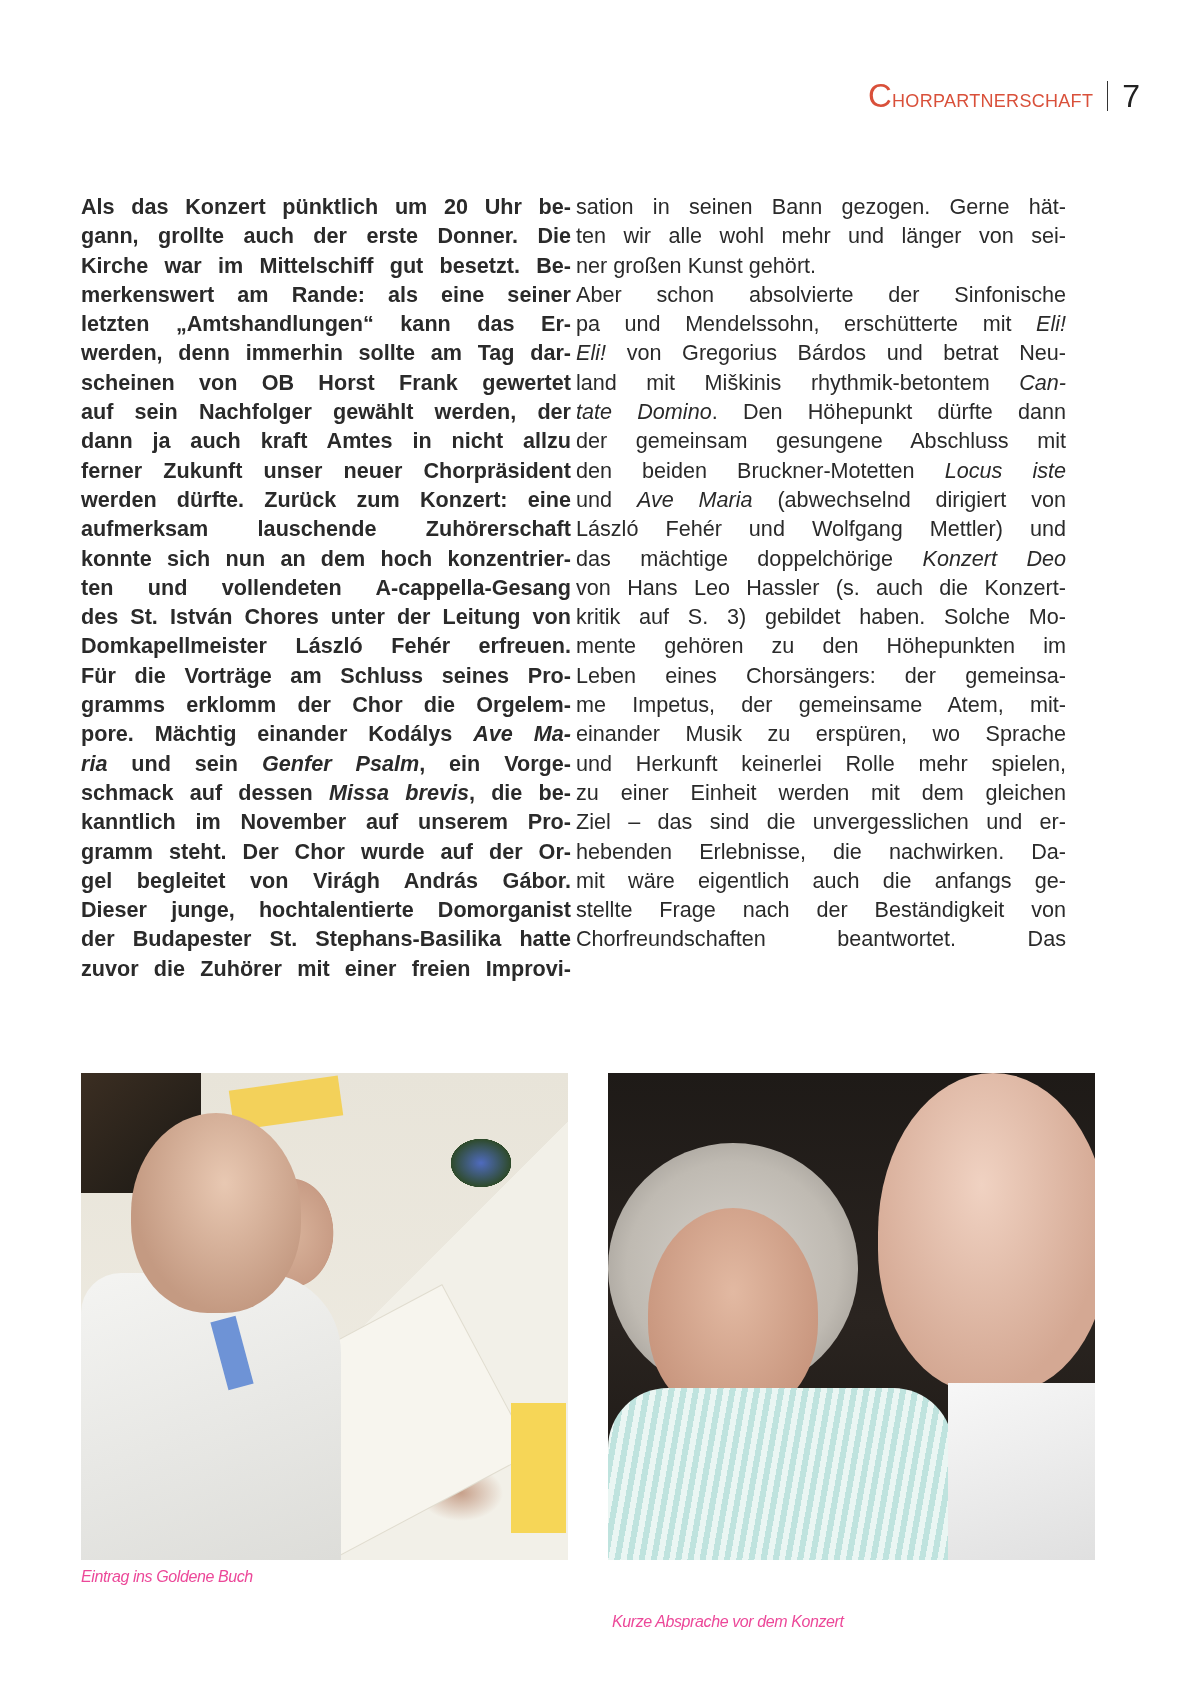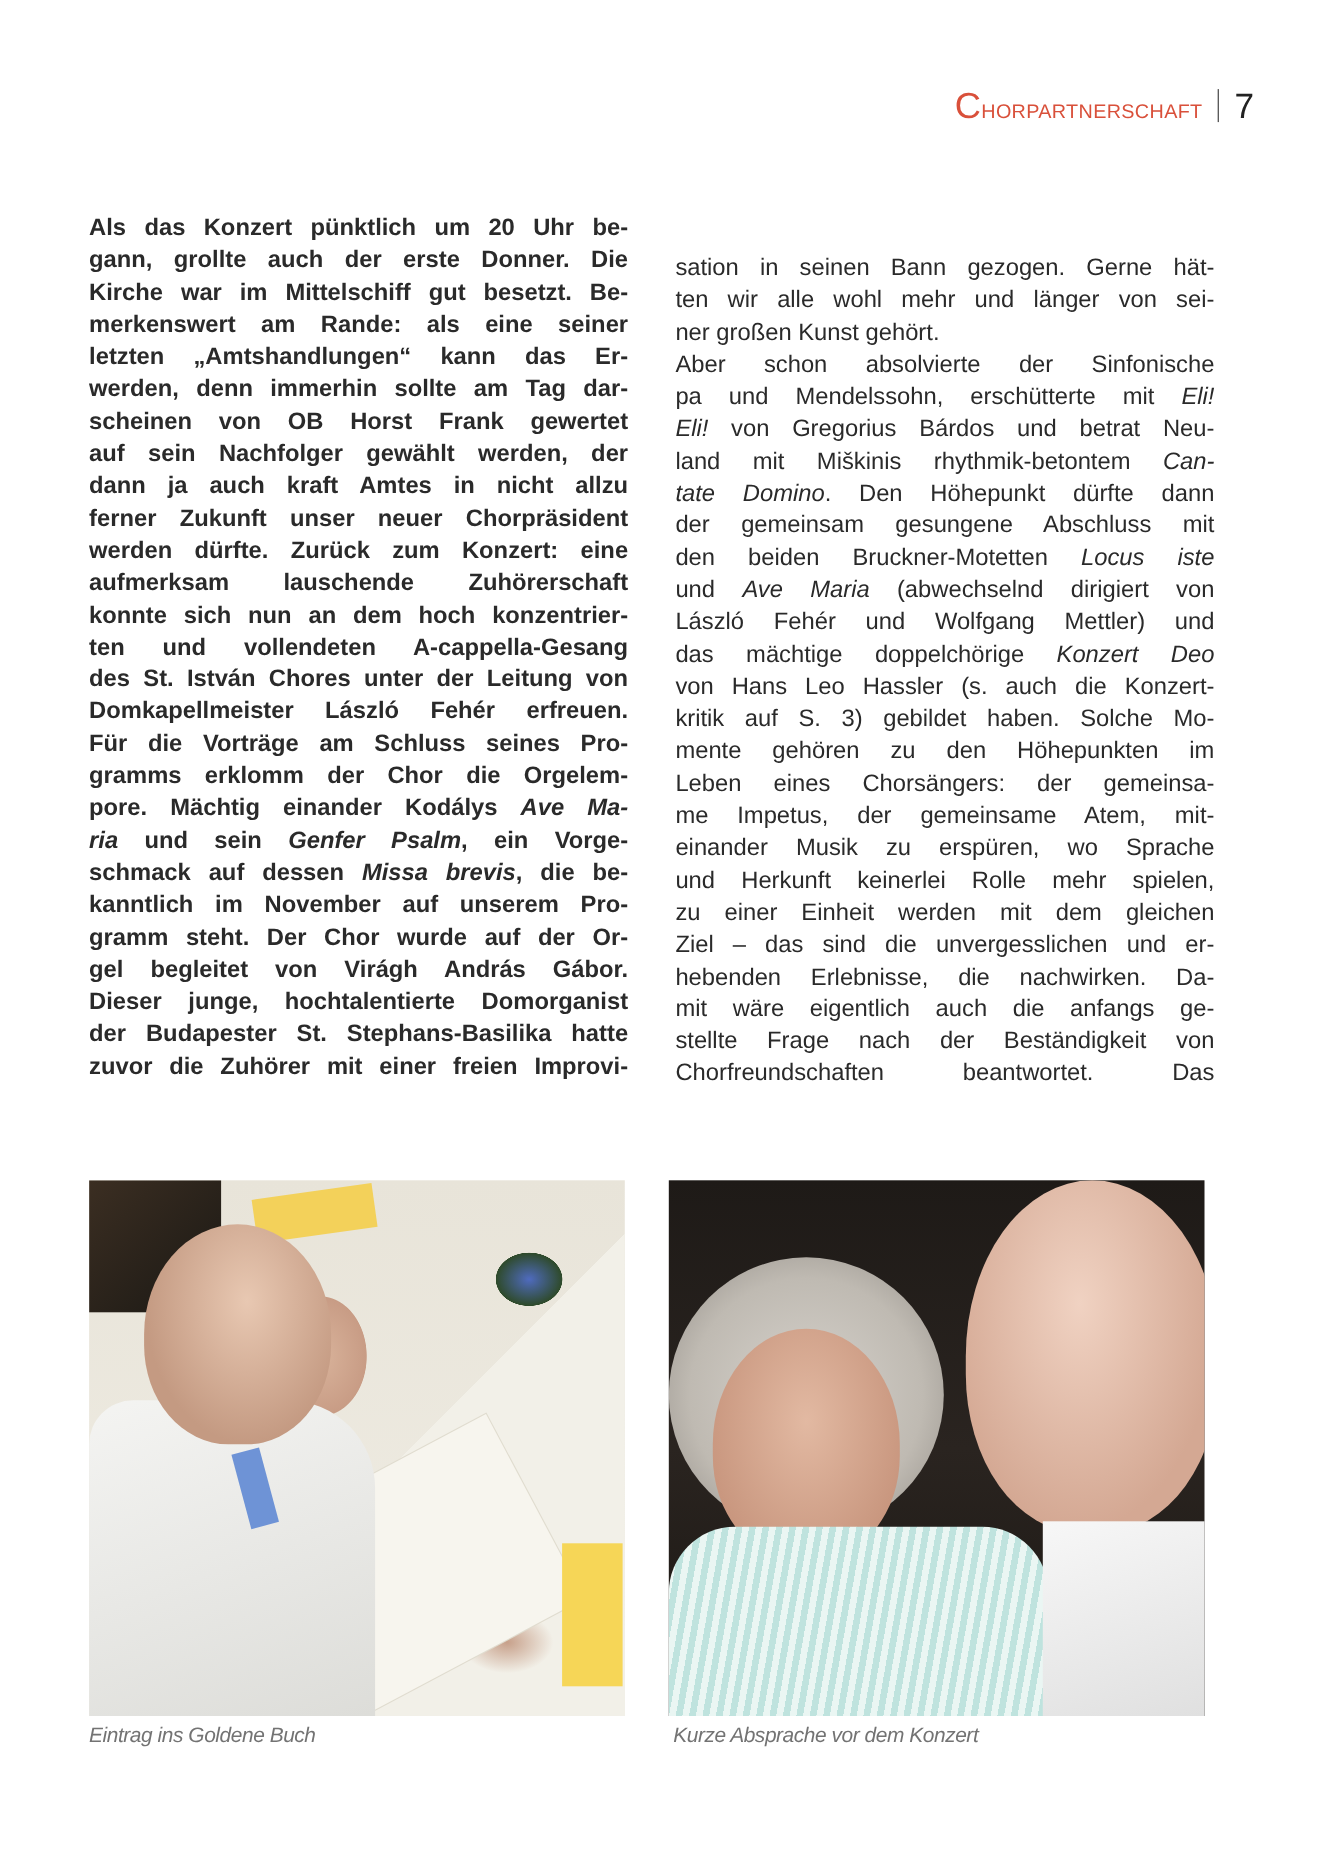--- a/index.html
+++ b/index.html
@@ -16,7 +16,7 @@
   .column { position: absolute; top: 192px; width: 490px;
             font-size: 21.6px; line-height: 29.3px; text-align: justify; }
   .col-left { left: 81px; font-weight: bold; }
-  .col-right { left: 614px; margin-top: 36px; }
+  .col-right { left: 576px; }
   .line { display: block; text-align: justify; text-align-last: justify; white-space: nowrap; height: 29.3px; }
   .line.last { text-align-last: left; }
   .line i { font-style: italic; }

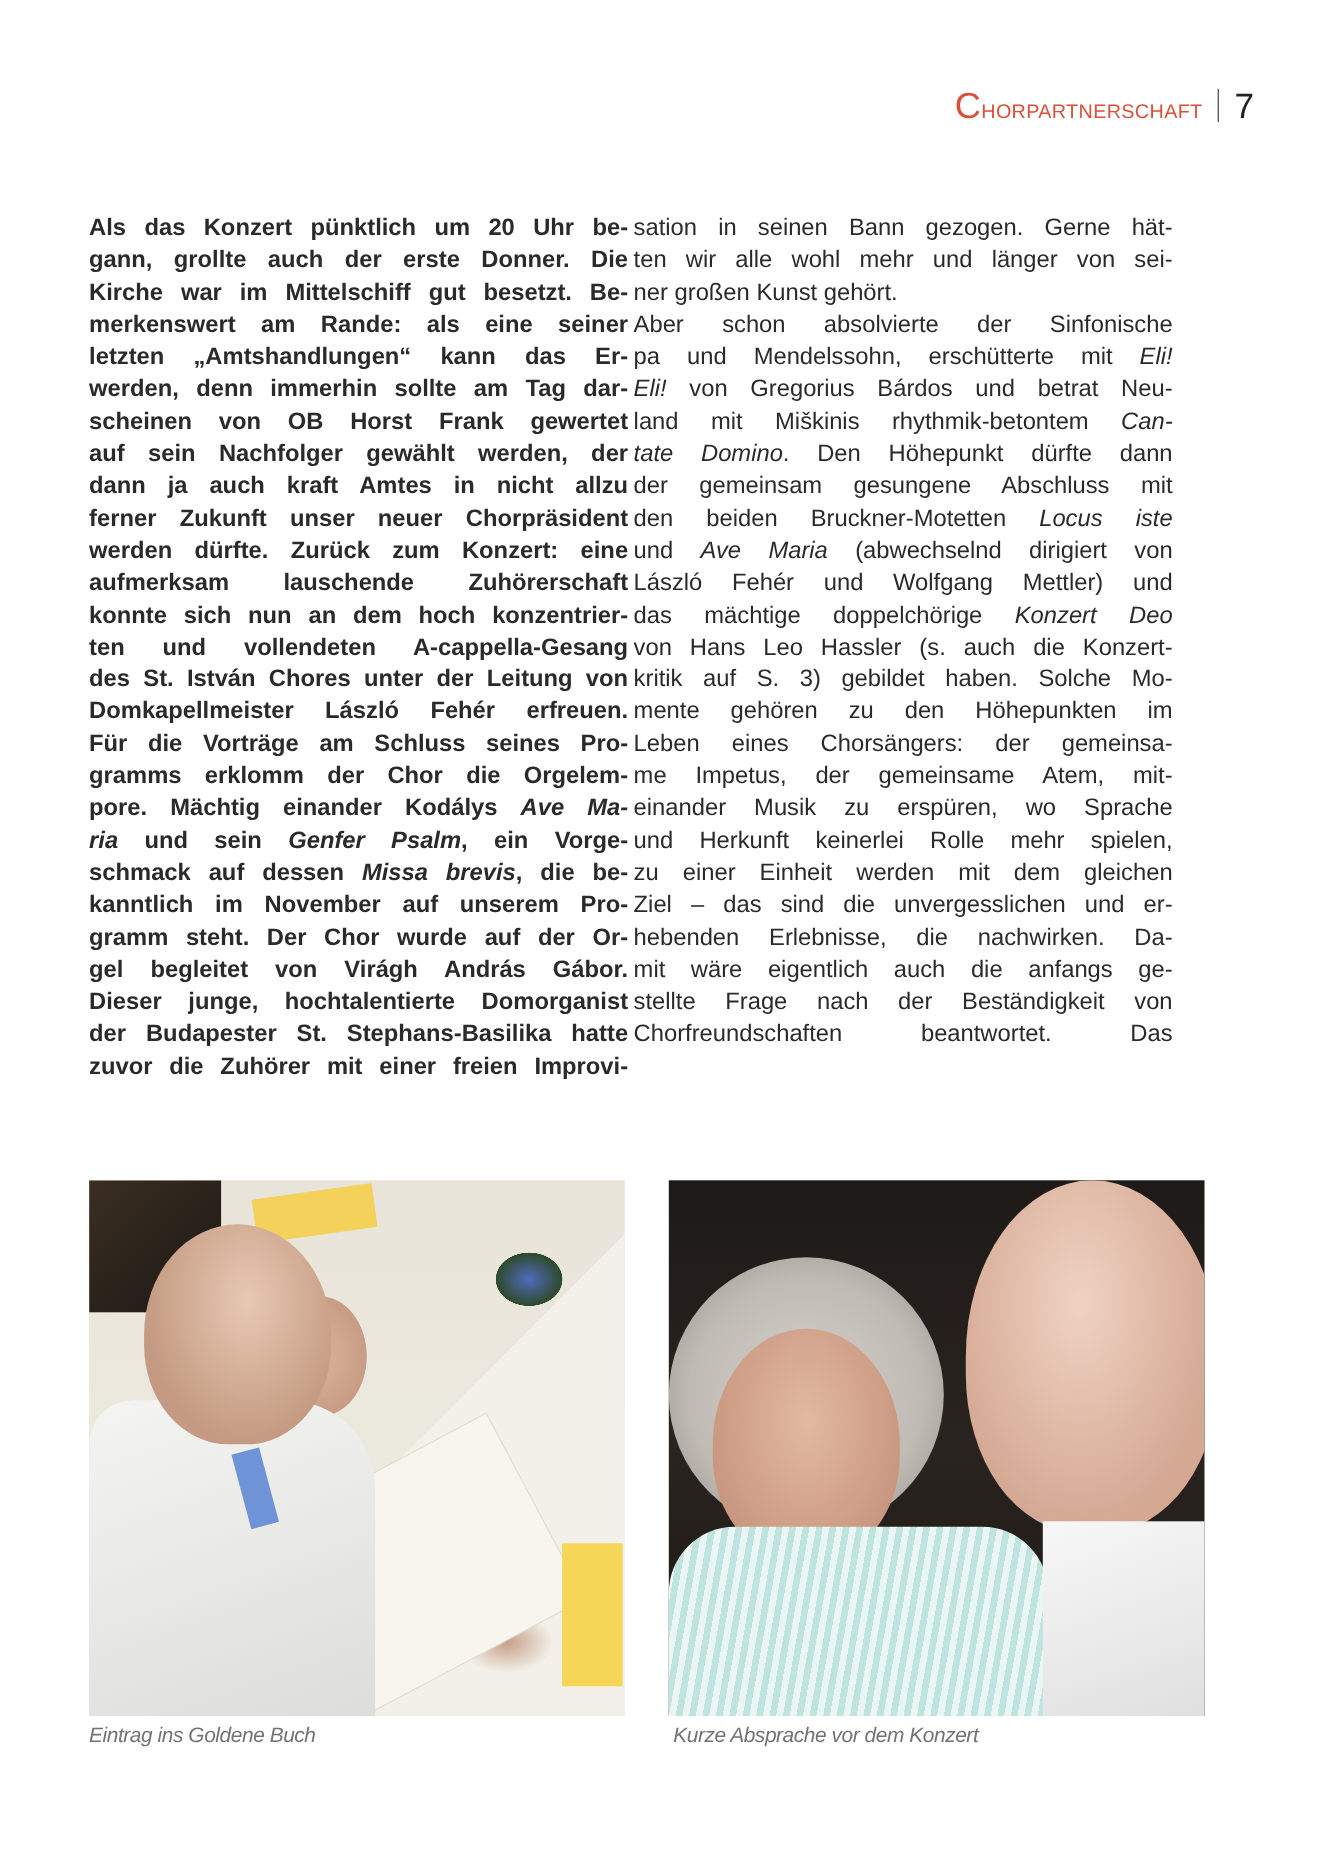--- a/index.html
+++ b/index.html
@@ -50,7 +50,7 @@
       background: radial-gradient(ellipse at 45% 35%, #f0d2c2, #d4a893 70%); }
   .photo-right .shirt2 { position:absolute; left:340px; top:310px; width:160px; height:190px; background: linear-gradient(160deg,#f7f7f7,#dedede); }
 
-  .caption { position: absolute; top: 1568px; font-size: 19px; font-style: italic; color: #737373; letter-spacing: -0.4px; }
+  .caption { position: absolute; top: 1568px; font-size: 16px; font-style: italic; color: #ec4899; letter-spacing: -0.4px; }
   .caption-left { left: 81px; }
   .caption-right { left: 612px; }
 </style>

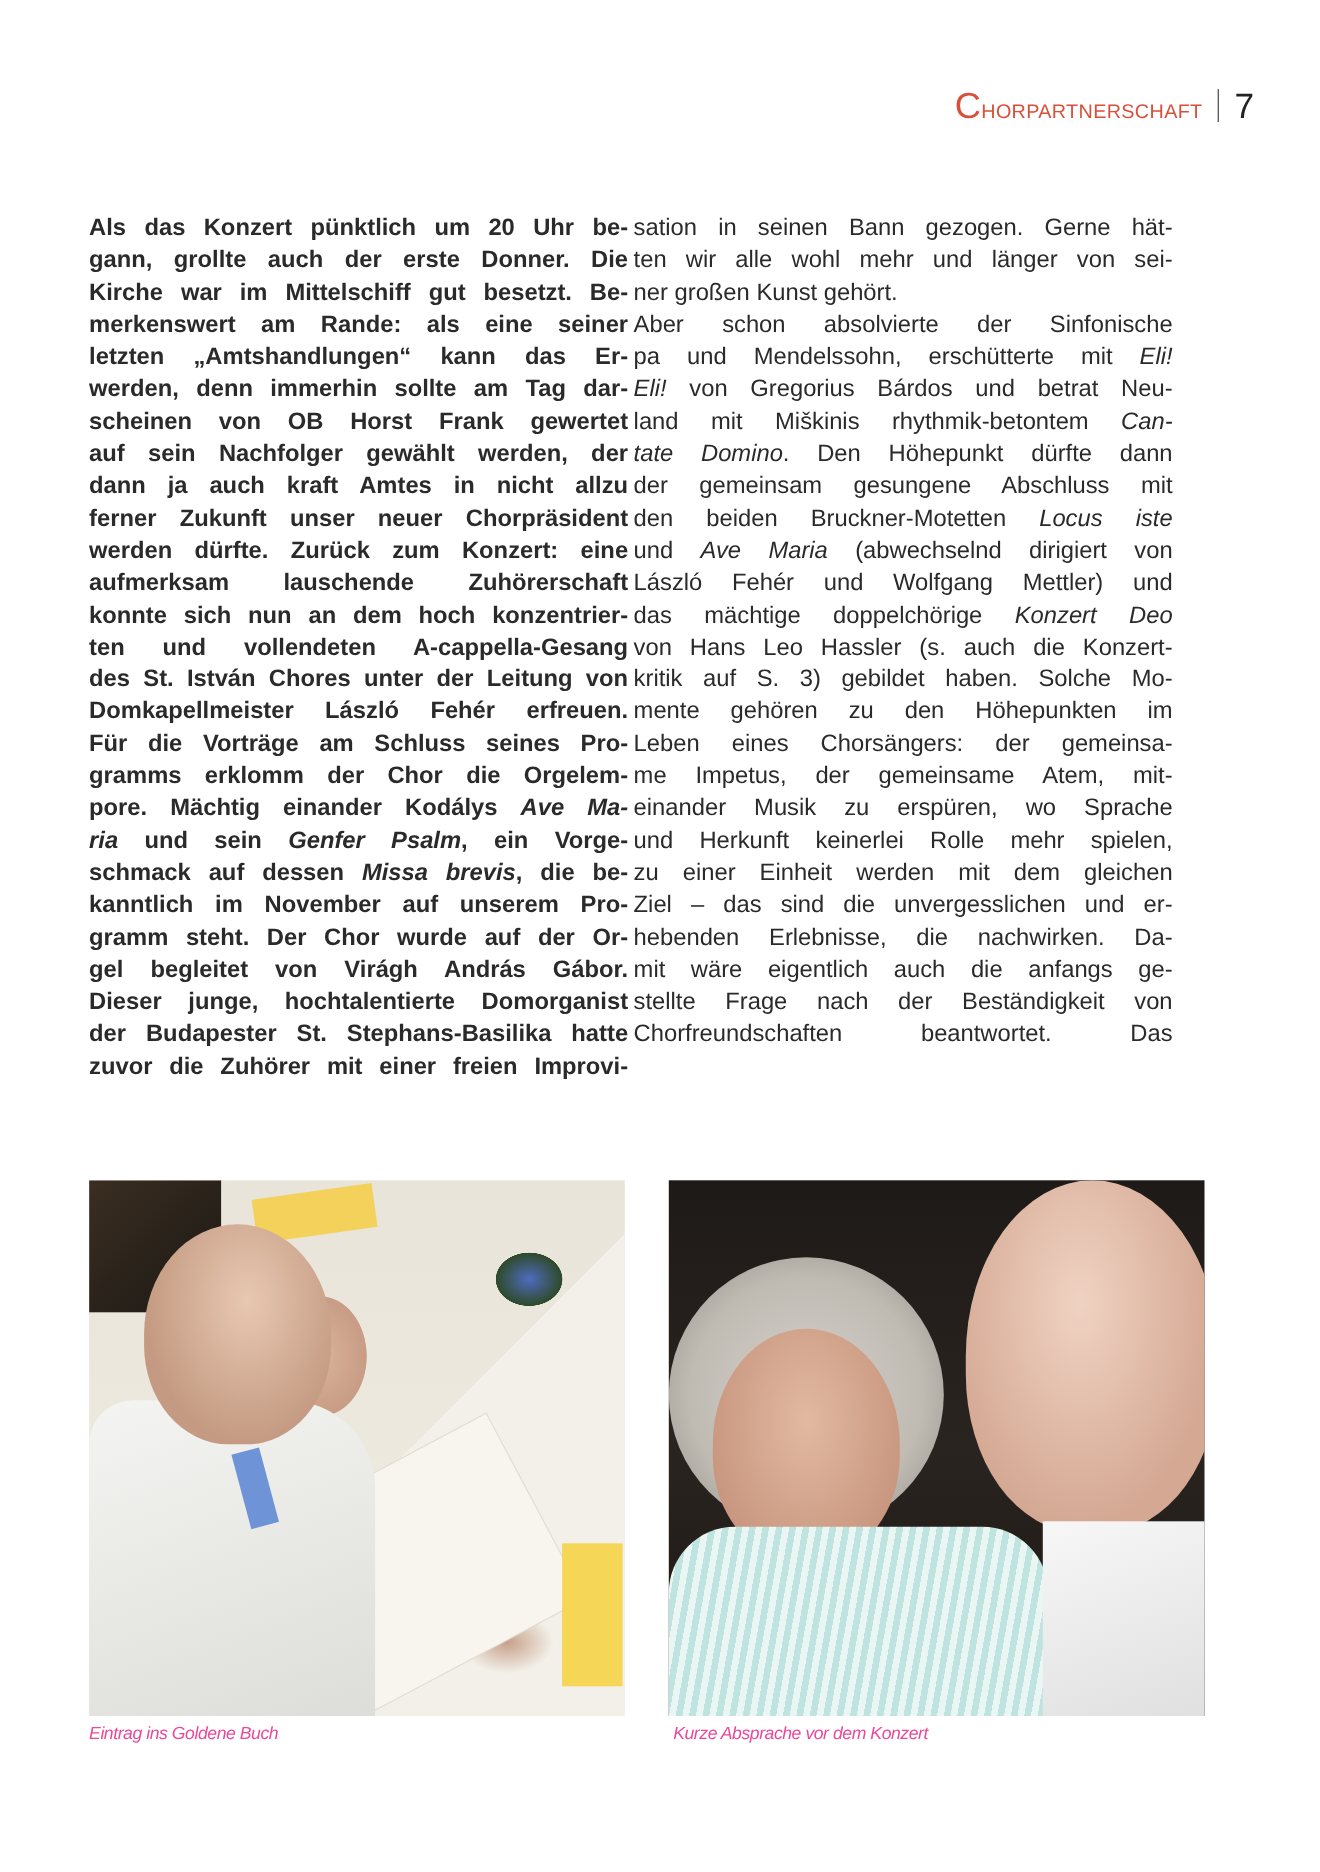--- a/index.html
+++ b/index.html
@@ -52,7 +52,7 @@
 
   .caption { position: absolute; top: 1568px; font-size: 16px; font-style: italic; color: #ec4899; letter-spacing: -0.4px; }
   .caption-left { left: 81px; }
-  .caption-right { left: 612px; }
+  .caption-right { left: 612px; margin-top: 45px; }
 </style>
 </head>
 <body>

